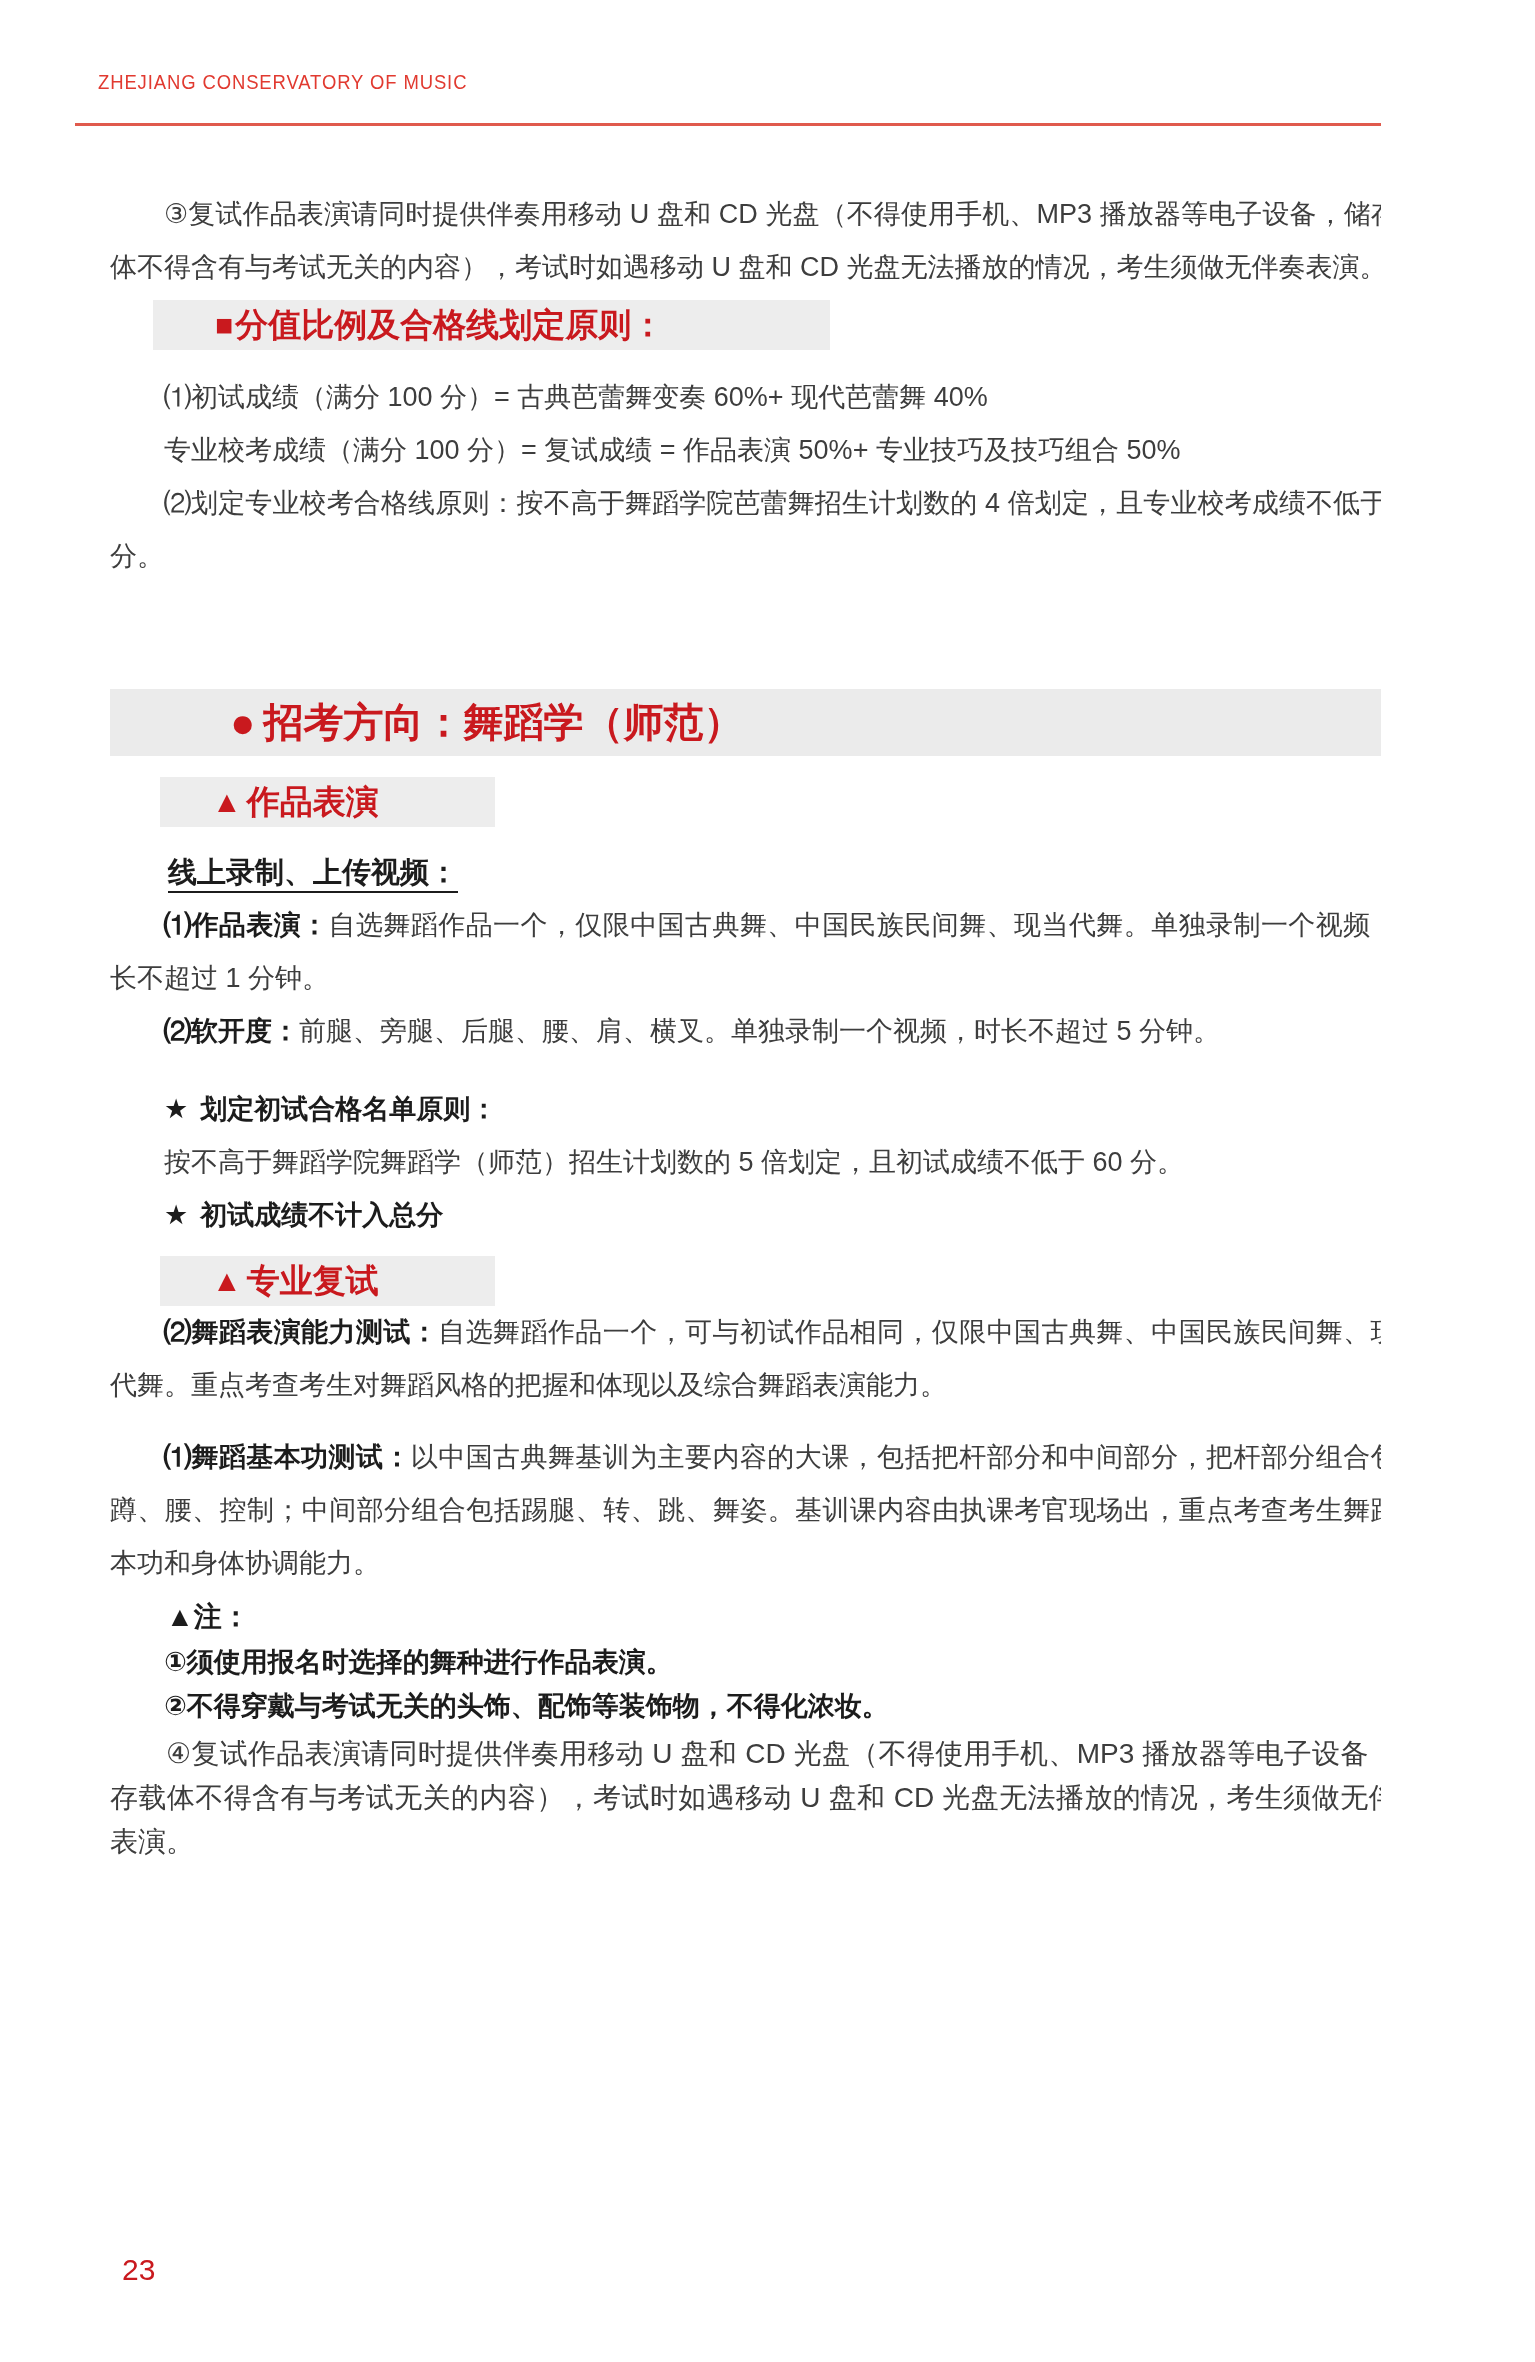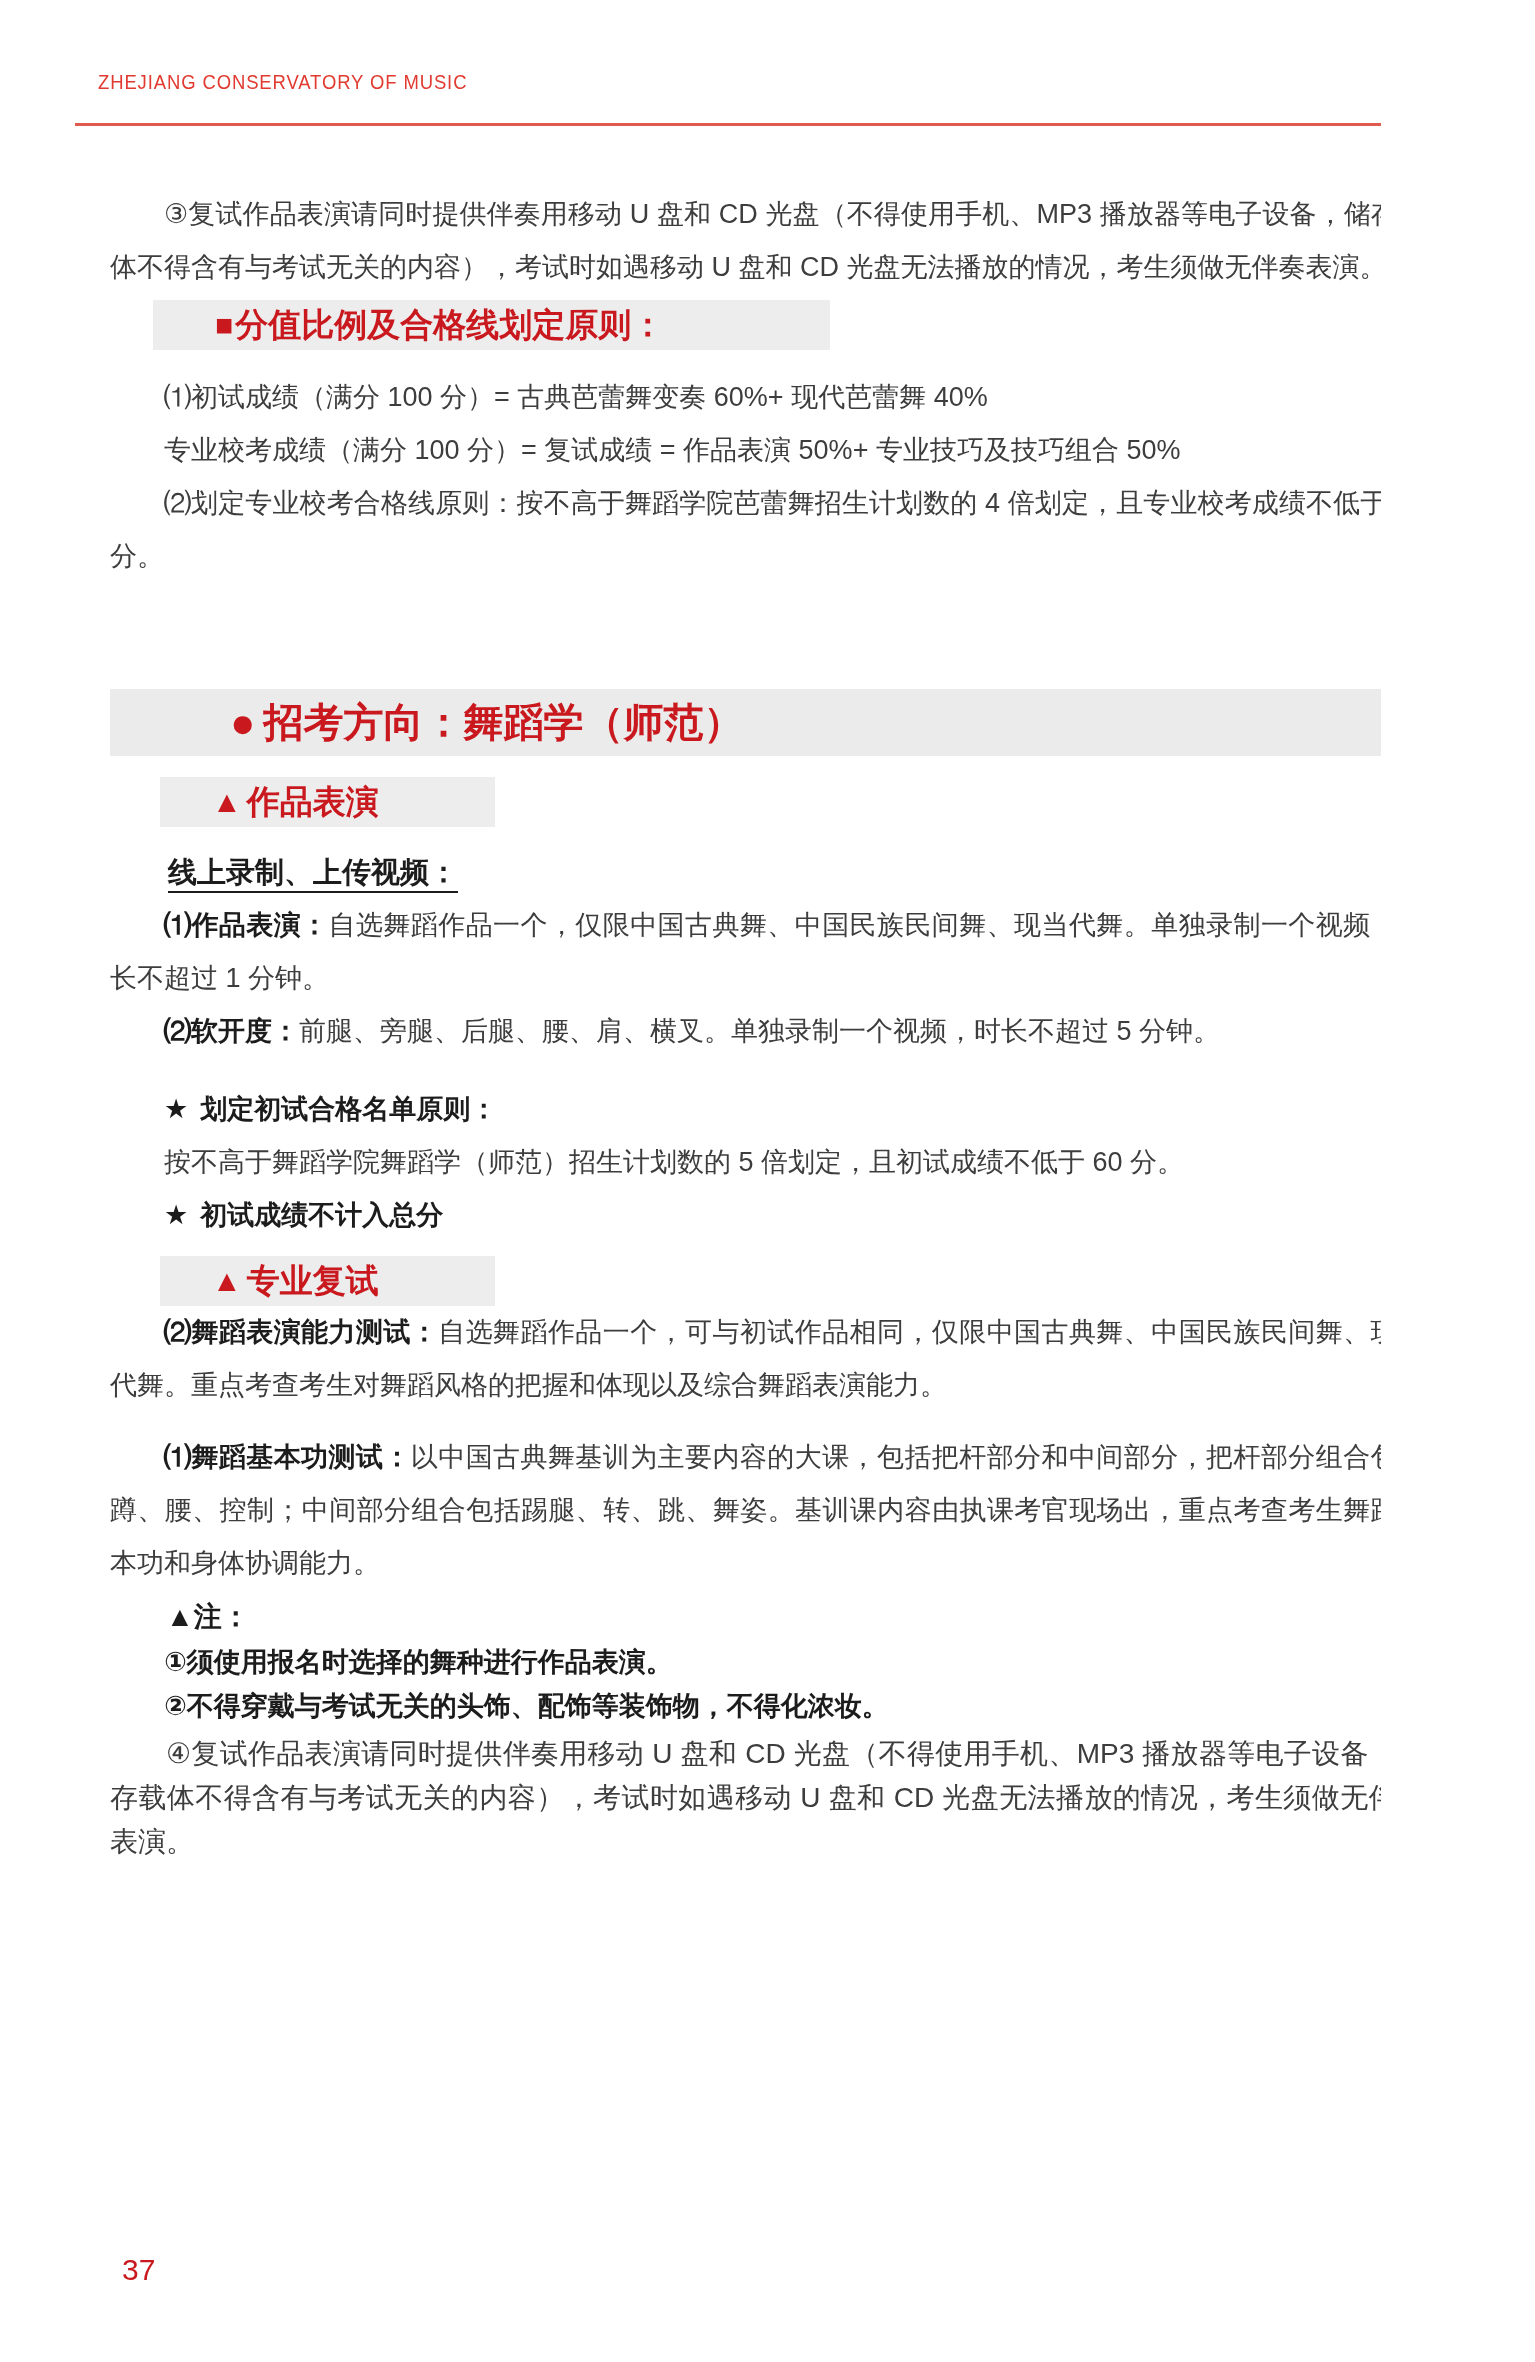--- a/index.html
+++ b/index.html
@@ -110,7 +110,7 @@
 
   </div>
 
-  <div class="page-num">37</div>
+  <div class="page-num">23</div>
 
 </div>
 

